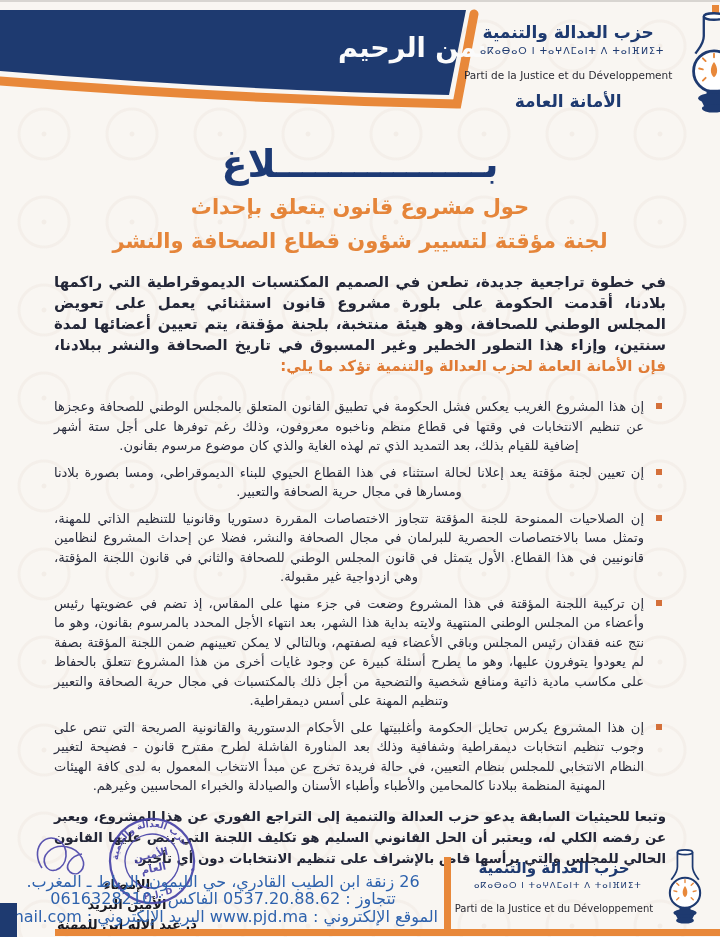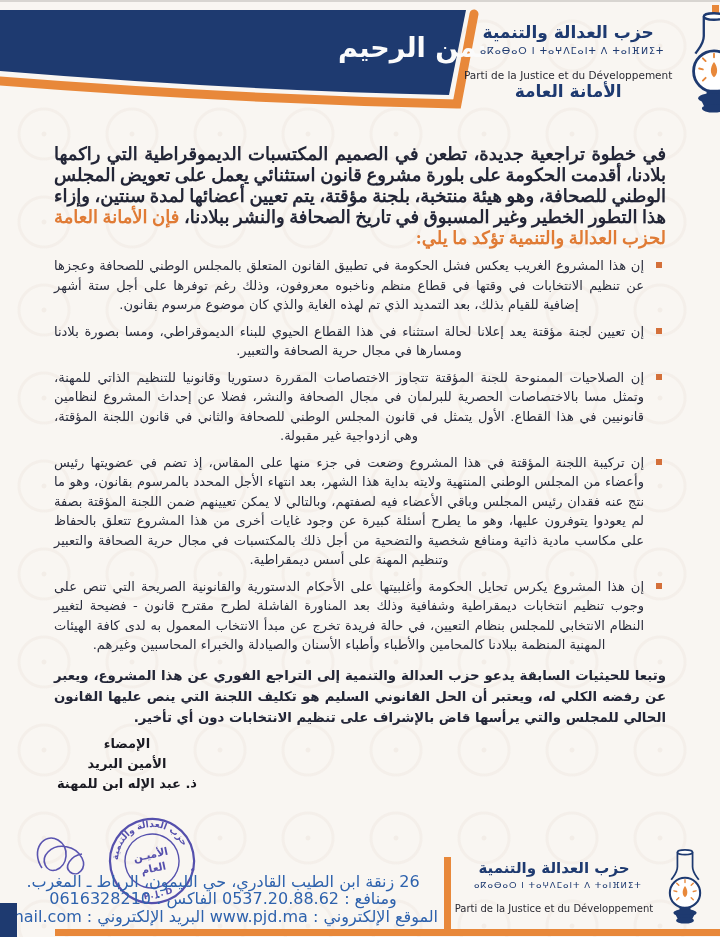--- a/index.html
+++ b/index.html
@@ -26,7 +26,7 @@
   .party-ar { color:#1e3a70; font-weight:bold; font-size:17px; line-height:20px; }
   .party-tif { color:#1e3a70; font-size:9.5px; letter-spacing:1px; margin-top:3px; white-space:nowrap;margin-left:8px; }
   .party-fr { color:#2b2b33; font-size:10.5px; margin-top:13px; white-space:nowrap; }
-  .secretariat { color:#1e3a70; font-weight:bold; font-size:17px; }
+  .secretariat { color:#1e3a70; font-weight:bold; font-size:17px; margin-top:10px; }
   .lamp { flex:0 0 auto; margin-right:2px; }
 
   

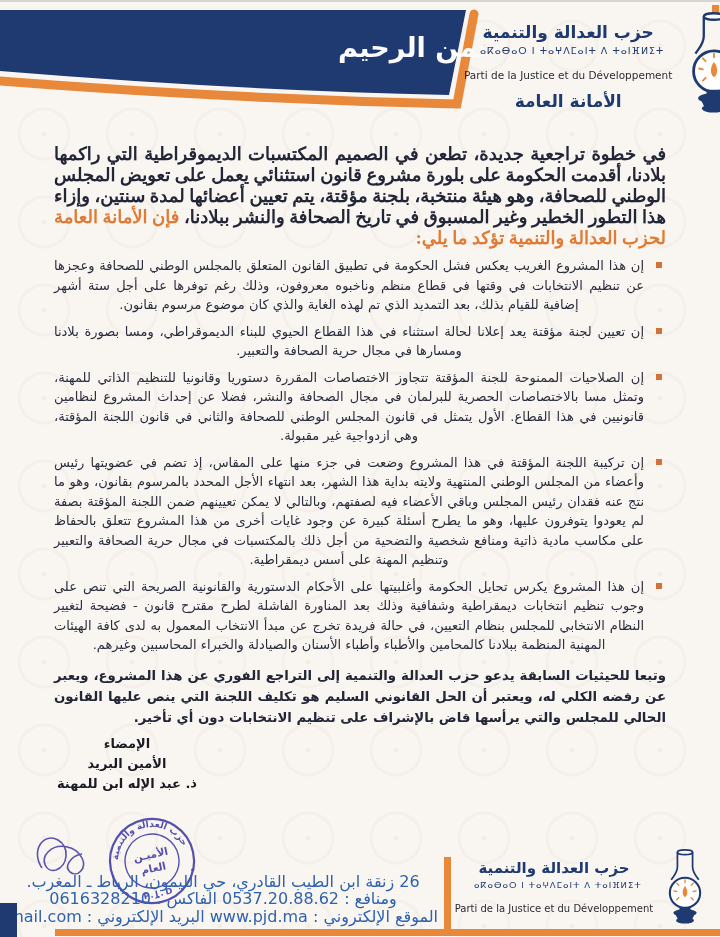--- a/index.html
+++ b/index.html
@@ -121,6 +121,11 @@
     </div>
   </div>
 
+  <div class="title-section">
+    <div class="main-title">بــــــــــــــــلاغ</div>
+    <div class="subtitle">حول مشروع قانون يتعلق بإحداث</div>
+    <div class="subtitle">لجنة مؤقتة لتسيير شؤون قطاع الصحافة والنشر</div>
+  </div>
 
   <div class="content">
     <p class="intro"><span>في خطوة تراجعية جديدة، تطعن في الصميم المكتسبات الديموقراطية التي راكمها بلادنا، أقدمت الحكومة على بلورة مشروع قانون استثنائي يعمل على تعويض المجلس الوطني للصحافة، وهو هيئة منتخبة، بلجنة مؤقتة، يتم تعيين أعضائها لمدة سنتين، وإزاء هذا التطور الخطير وغير المسبوق في تاريخ الصحافة والنشر ببلادنا، </span><span class="highlight">فإن الأمانة العامة لحزب العدالة والتنمية تؤكد ما يلي:</span></p>

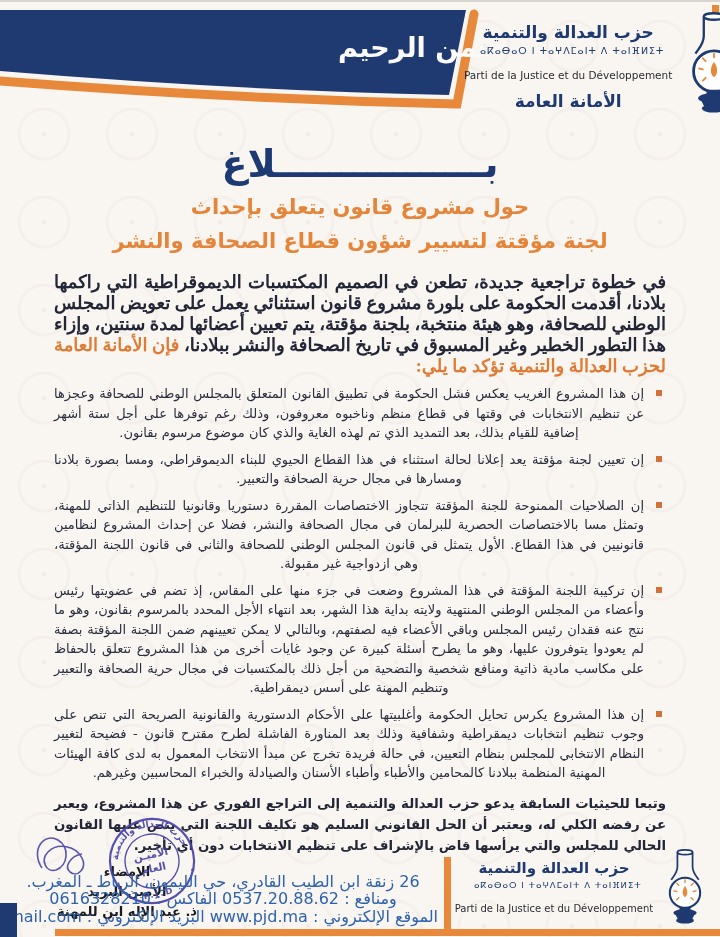--- a/index.html
+++ b/index.html
@@ -36,7 +36,7 @@
 
   
   .content { direction:rtl; margin:14px 54px 0 54px; color:#232637; }
-  .intro { font-size:18px; font-weight:bold; line-height:21px; text-align:justify;font-family:Liberation Serif, serif; }
+  .intro { font-size:15px; font-weight:bold; line-height:21px; text-align:justify; }
   .intro .highlight { color:#e07b35; }
   .bullets { list-style:none; margin-top:7px; }
   .bullets li {

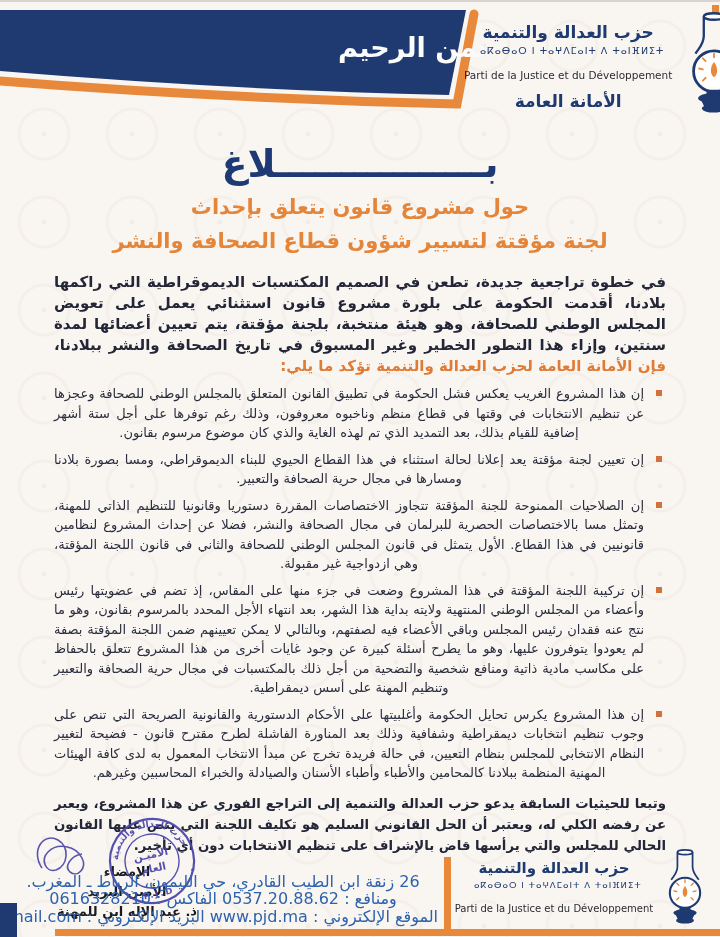--- a/index.html
+++ b/index.html
@@ -38,7 +38,7 @@
   .content { direction:rtl; margin:14px 54px 0 54px; color:#232637; }
   .intro { font-size:15px; font-weight:bold; line-height:21px; text-align:justify; }
   .intro .highlight { color:#e07b35; }
-  .bullets { list-style:none; margin-top:7px; }
+  .bullets { list-style:none; margin-top:20px; }
   .bullets li {
     position:relative; padding-right:22px; margin-bottom:7px;
     font-size:13px; line-height:19.5px; color:#2a2d3d;

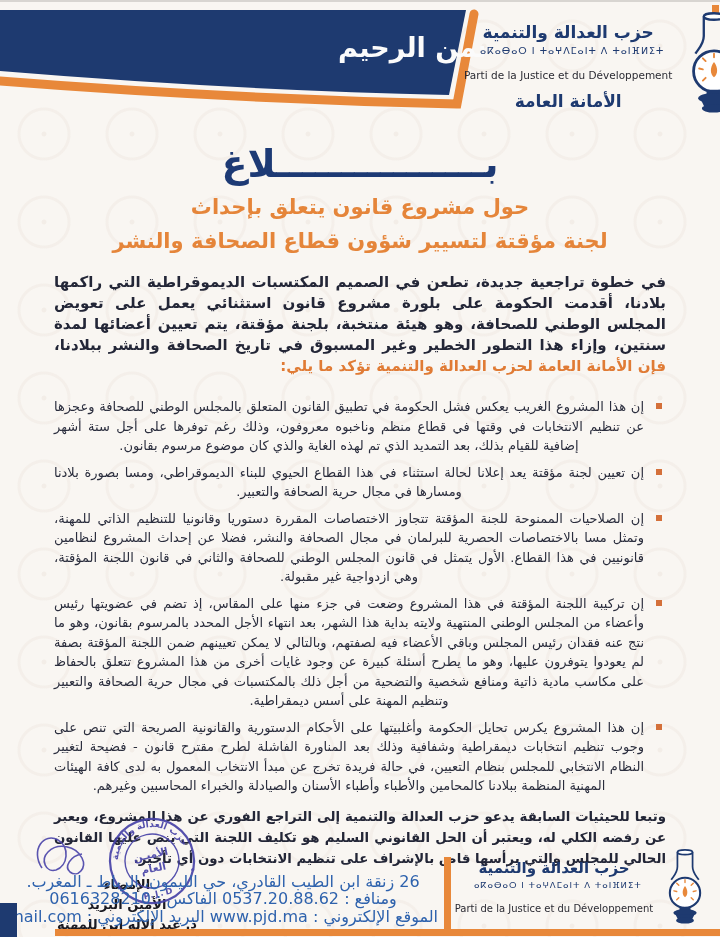--- a/index.html
+++ b/index.html
@@ -175,7 +175,7 @@
   <div class="footer-contact">
     <div class="line">26 زنقة ابن الطيب القادري، حي الليمون، الرباط ـ المغرب.</div>
     <div class="line">
-      <span>ومنافع :</span>
+      <span>تتجاوز :</span>
       <span>0537.20.88.62</span>
       <span>الفاكس :</span>
       <span>0616328210</span>

